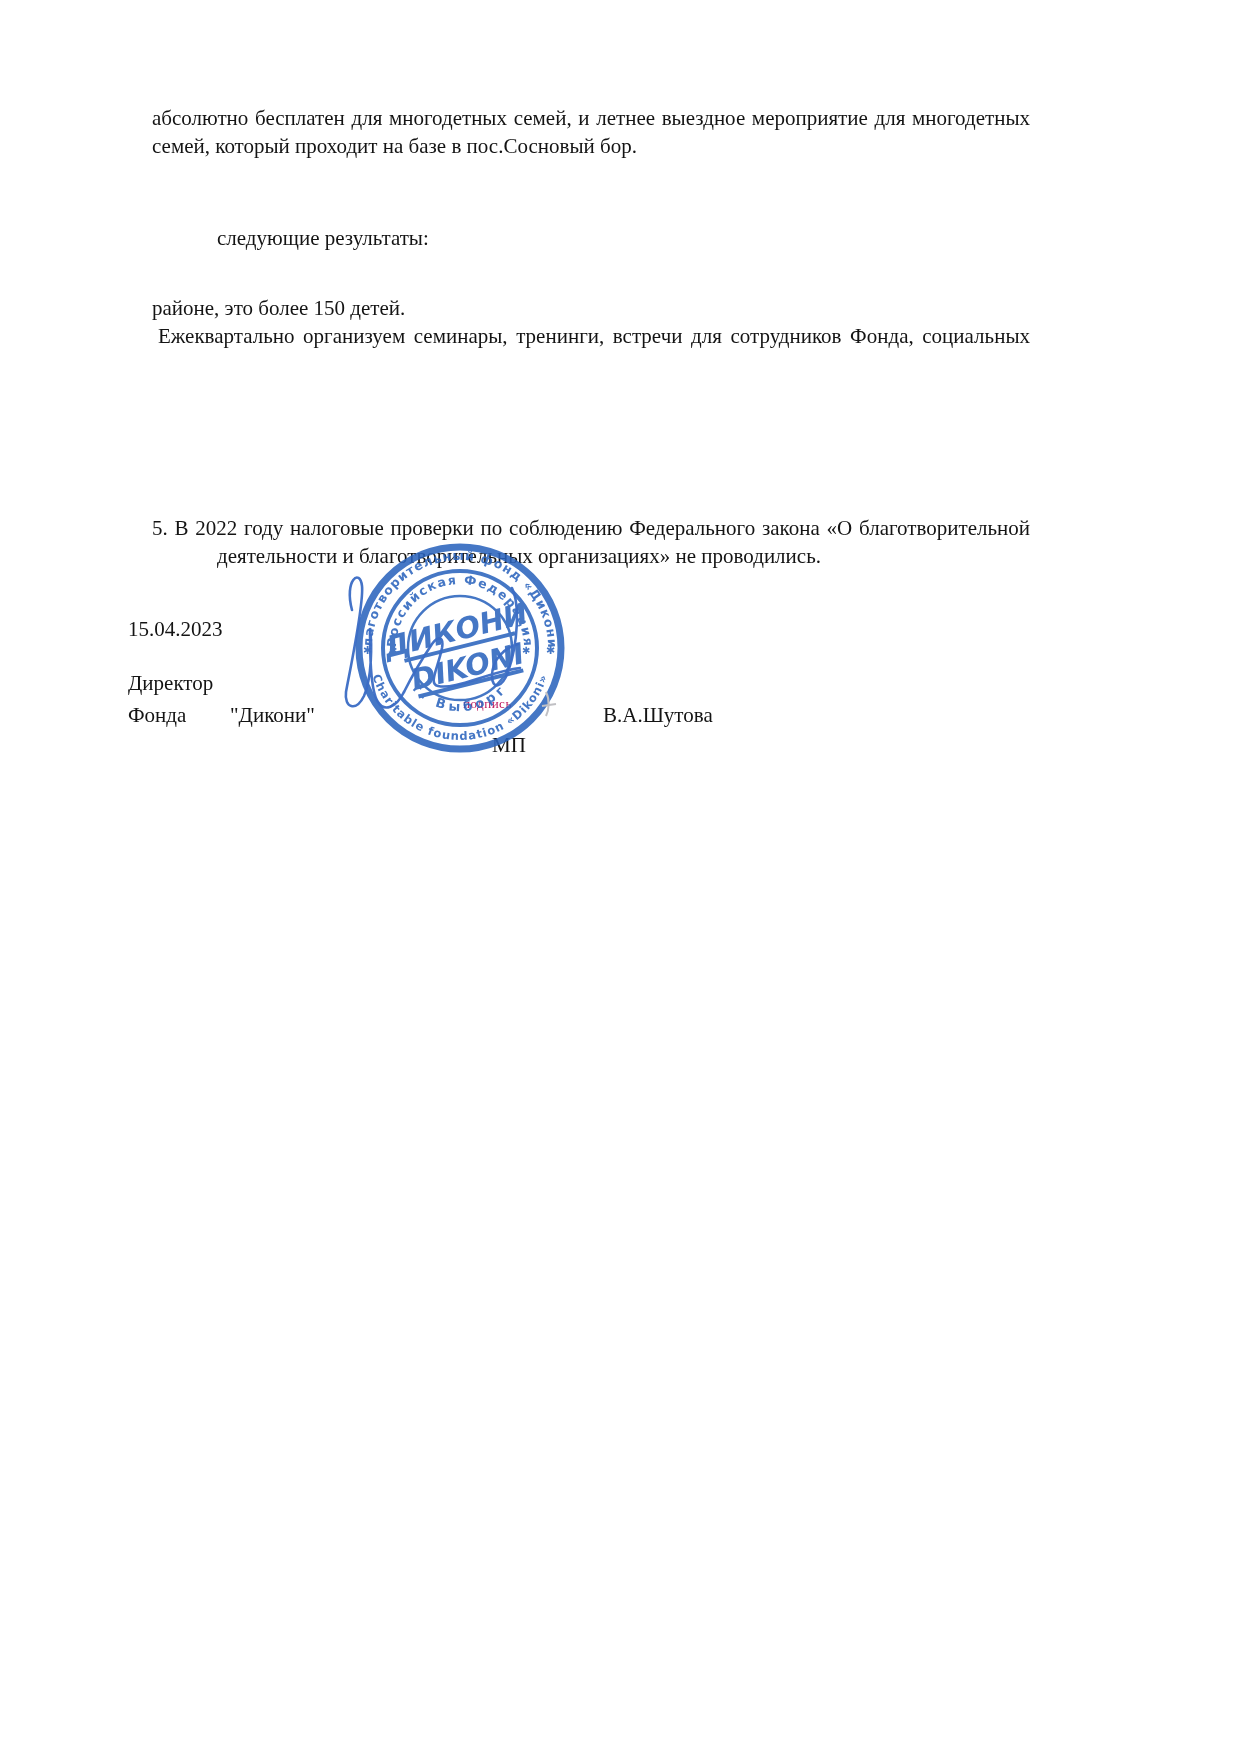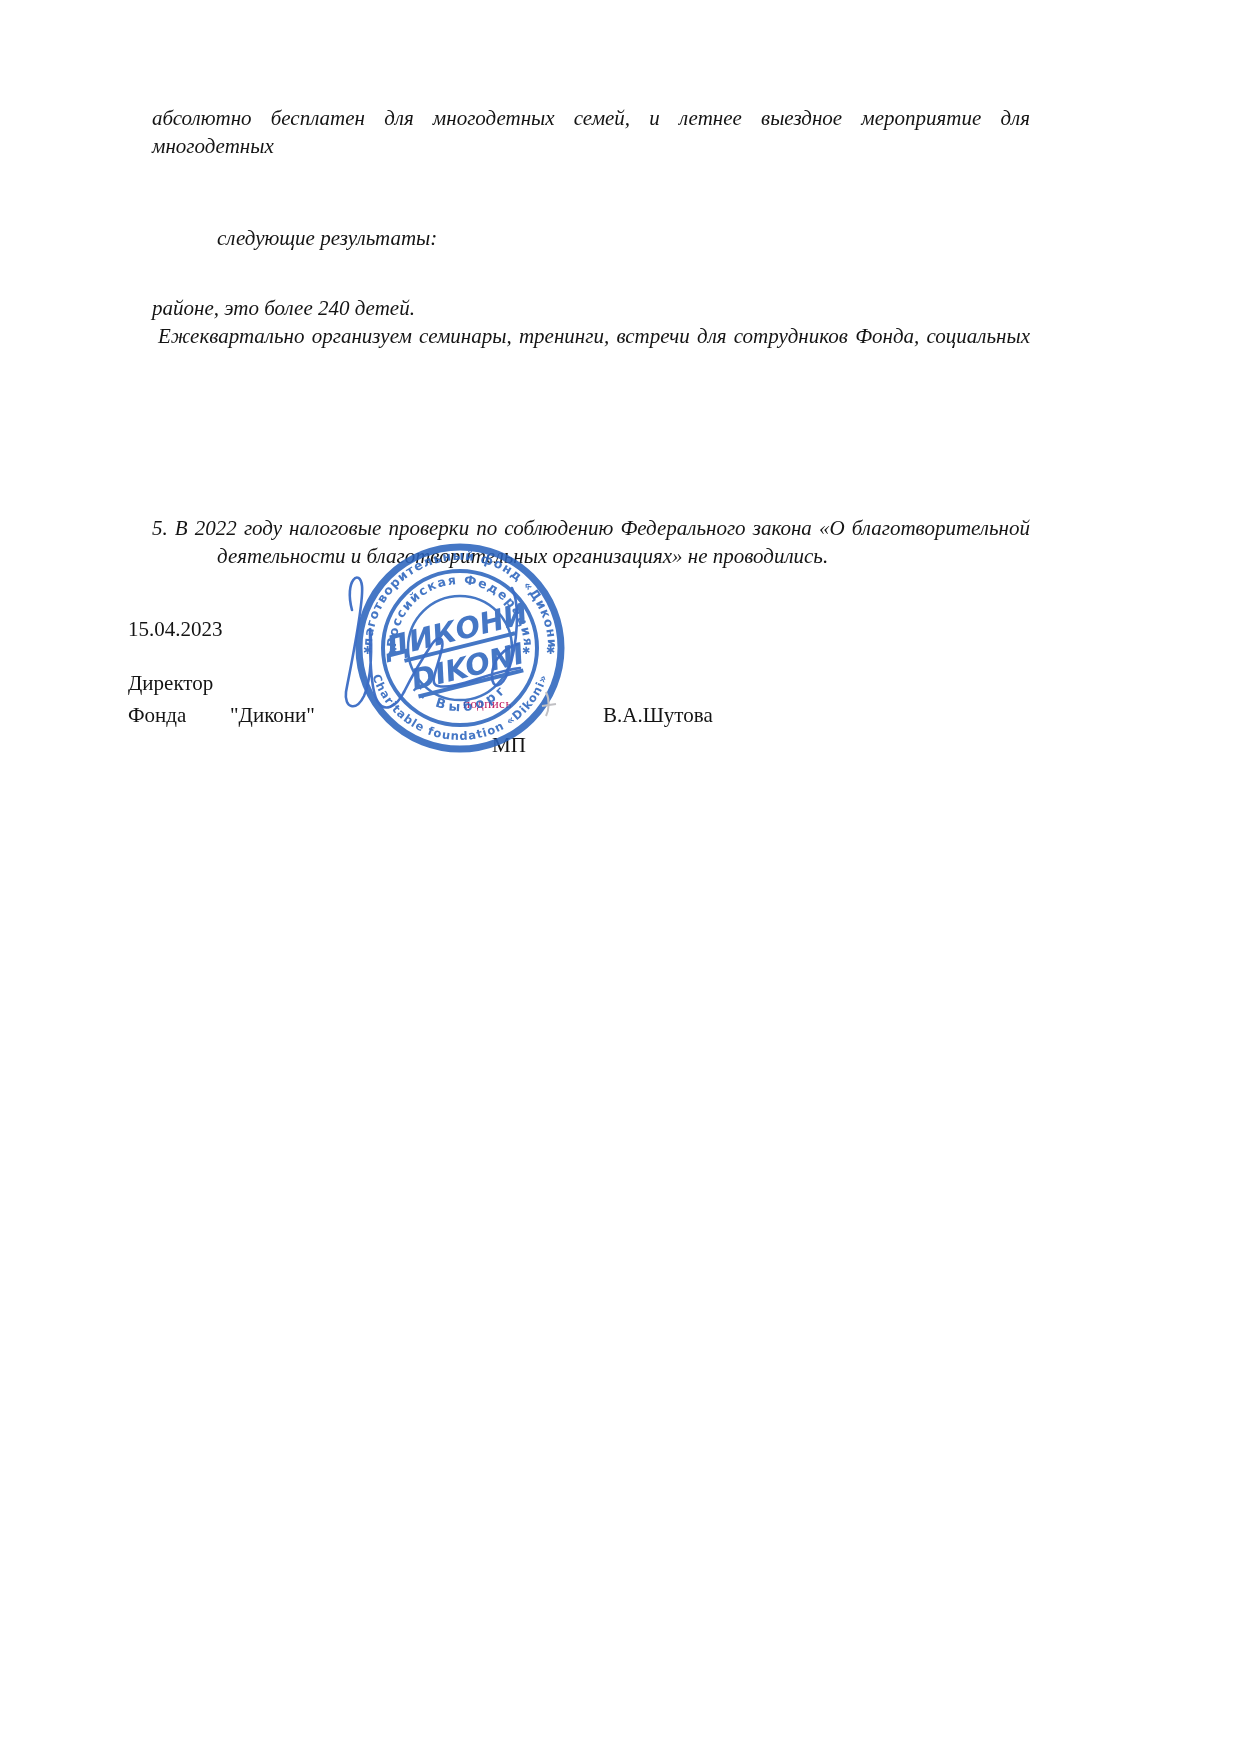--- a/index.html
+++ b/index.html
@@ -12,7 +12,7 @@
     color:#141414;
     overflow:hidden;
   }
-  .block{position:absolute;left:152px;width:878px;font-size:21px;line-height:28px;font-style:italic;}
+  .block{position:absolute;left:152px;width:878px;font-size:21px;line-height:28px;}
   .line{white-space:normal;}
   .j{text-align:justify;text-align-last:justify;}
   .indent65{padding-left:65px;}

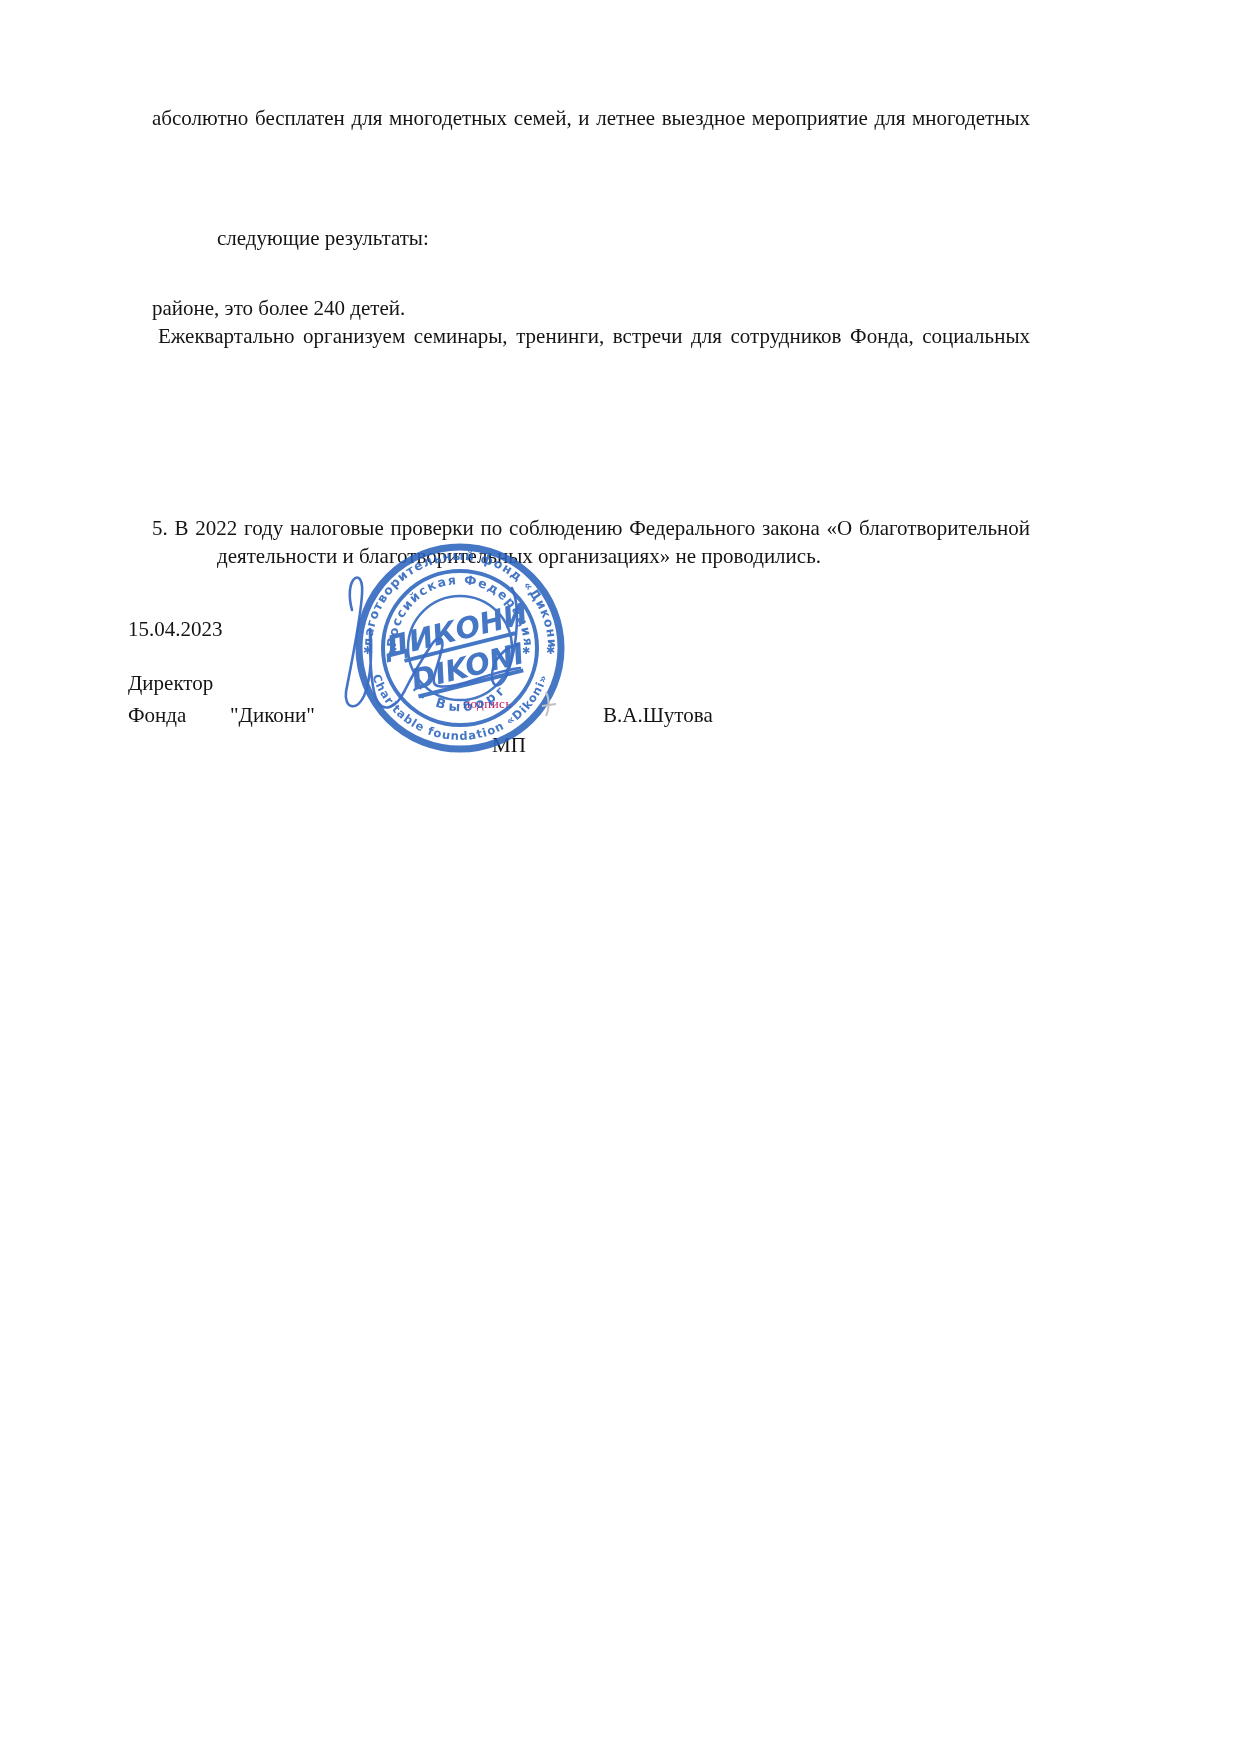--- a/index.html
+++ b/index.html
@@ -30,6 +30,7 @@
 
   <div class="block" style="top:104px;">
     <div class="line j">абсолютно бесплатен для многодетных семей, и летнее выездное мероприятие для многодетных</div>
+    <div class="line">семей, который проходит на базе в пос.Сосновый бор.</div>
   </div>
 
   <div class="block" style="top:224px;">

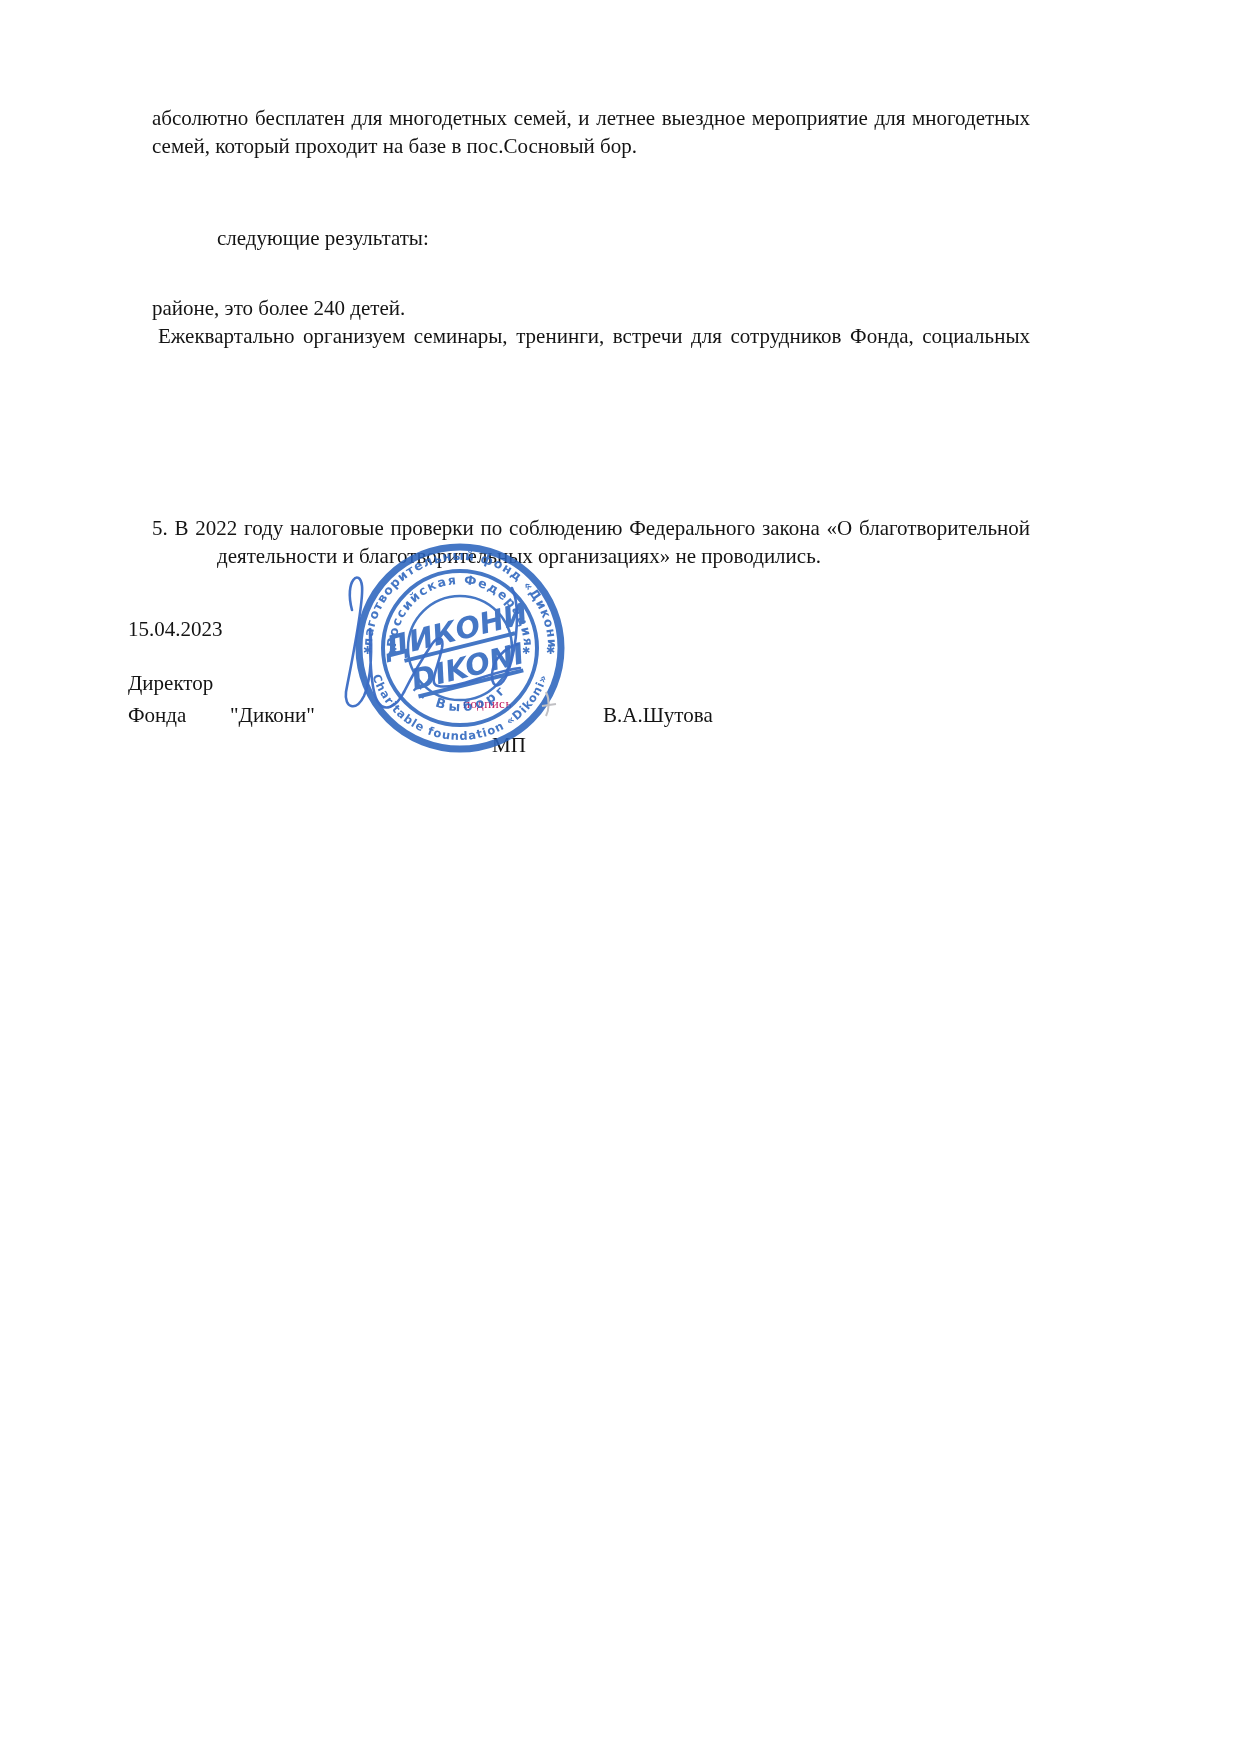--- a/index.html
+++ b/index.html
@@ -38,7 +38,7 @@
   </div>
 
   <div class="block" style="top:294px;">
-    <div class="line">районе,  это более 240 детей.</div>
+    <div class="line">районе,  это более 150 детей.</div>
     <div class="line j indent6">Ежеквартально организуем семинары, тренинги, встречи для сотрудников Фонда, социальных</div>
   </div>
 

